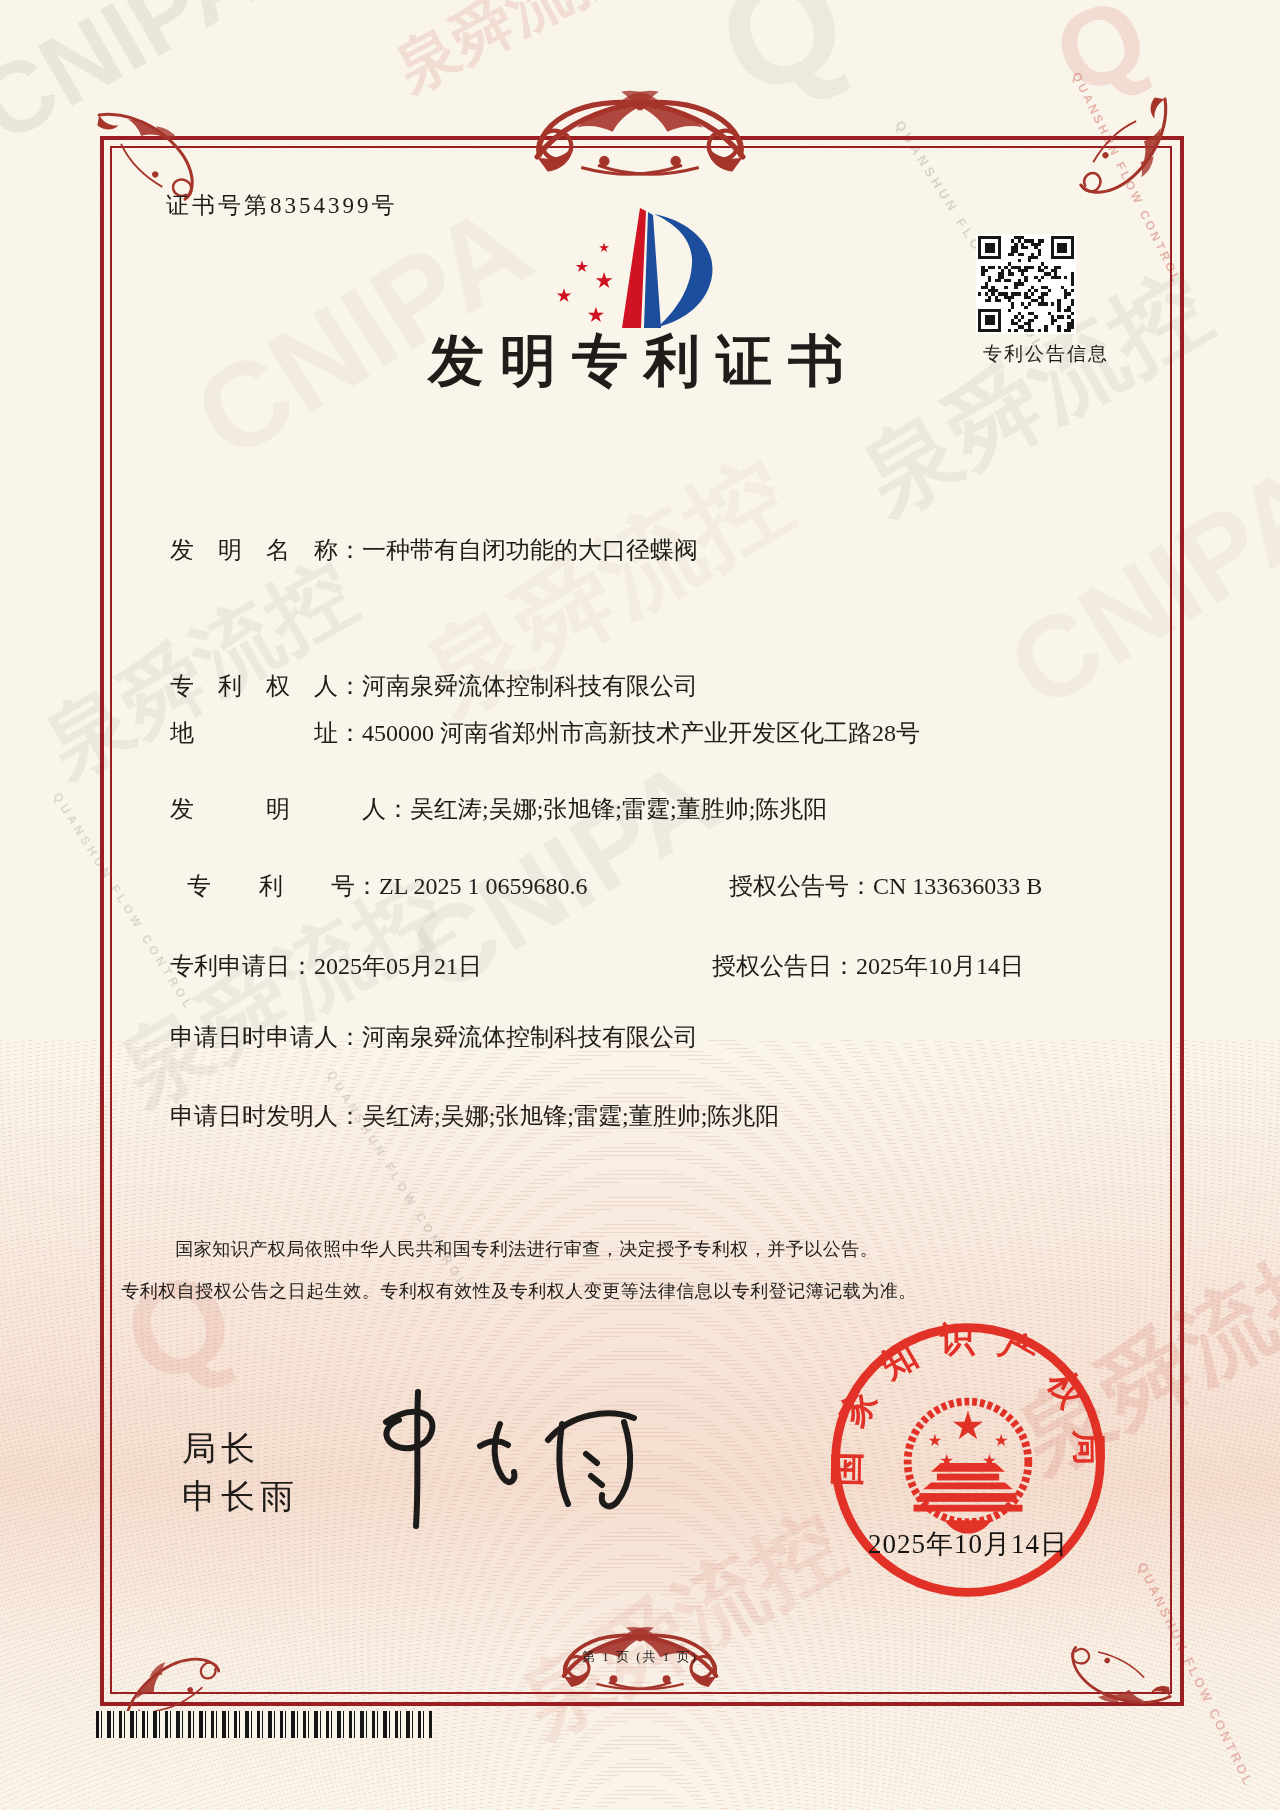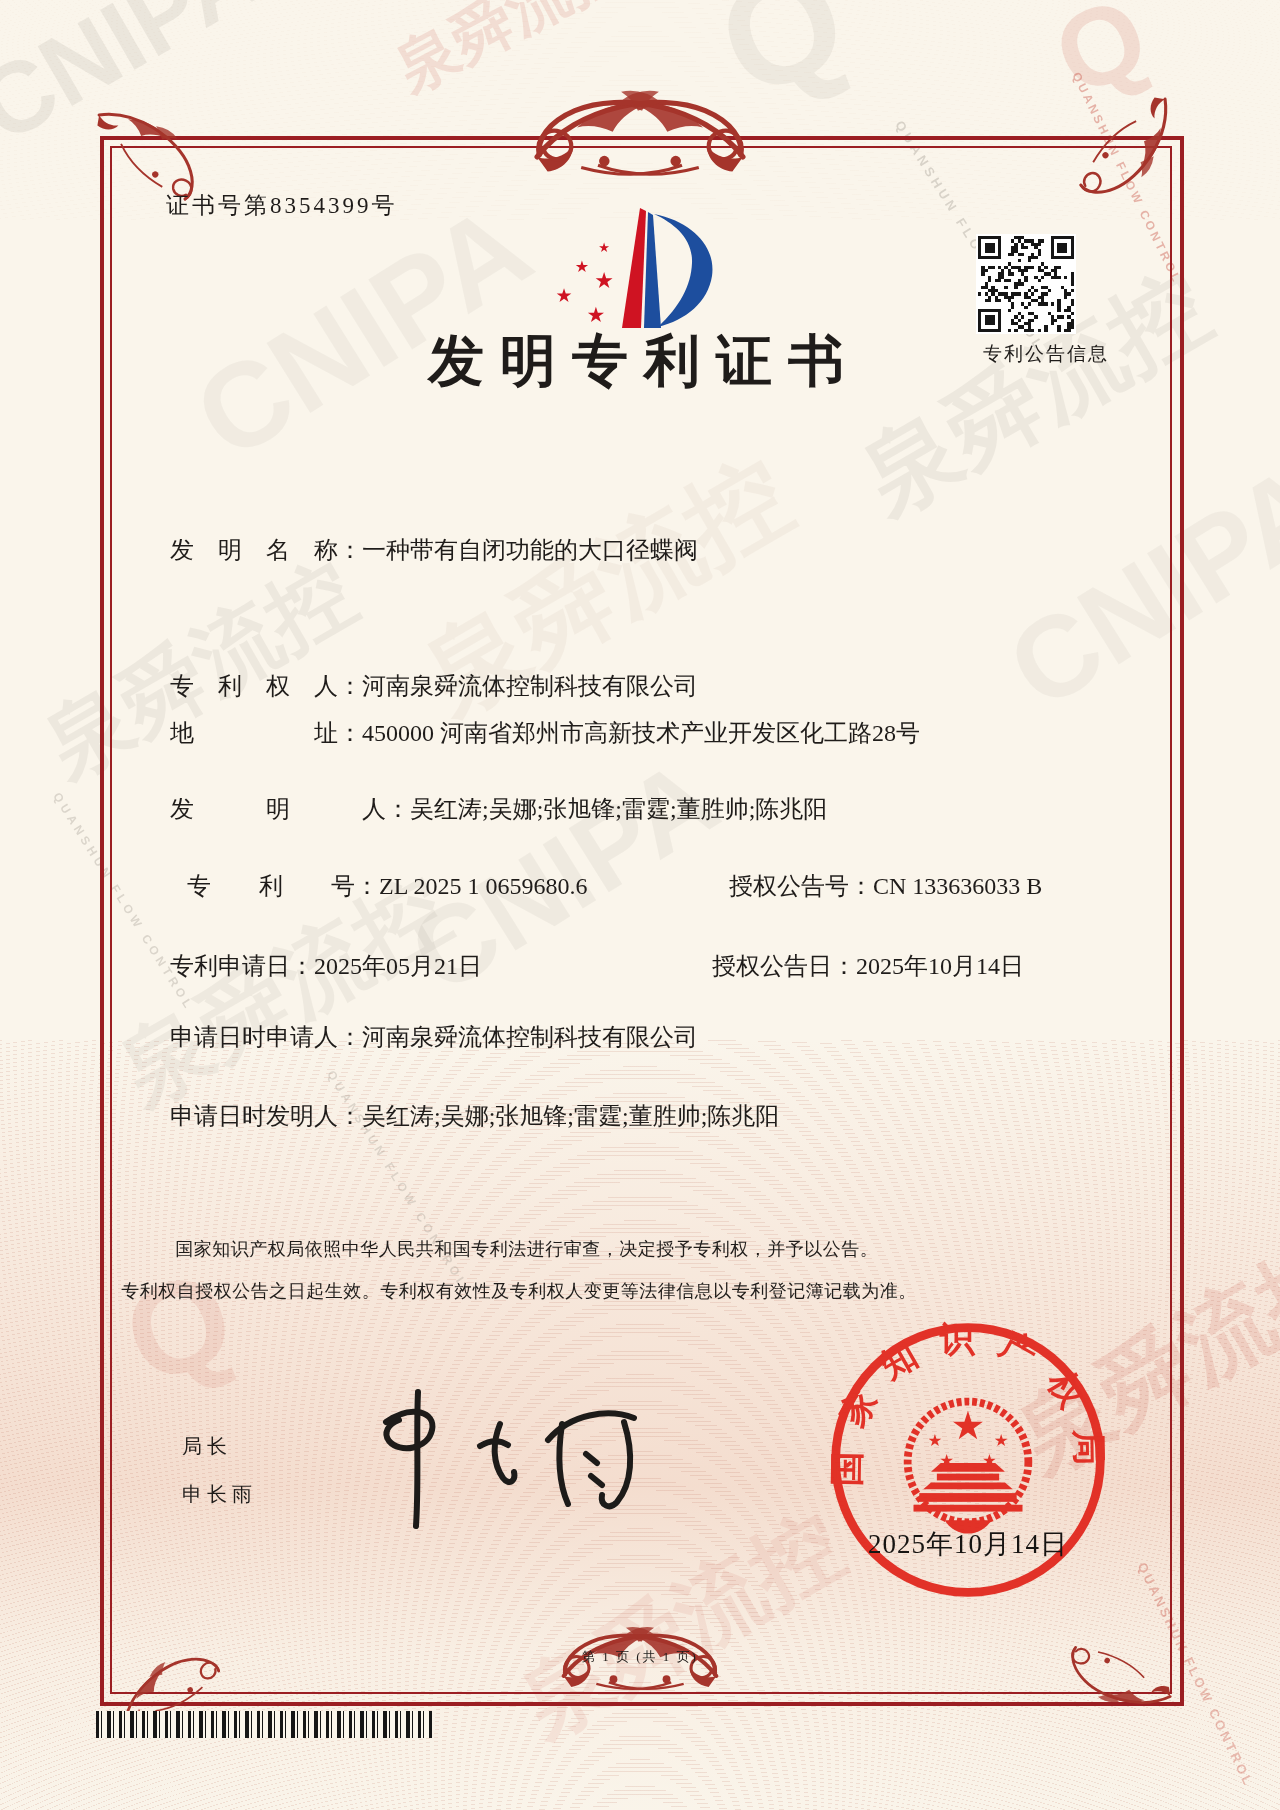--- a/index.html
+++ b/index.html
@@ -32,7 +32,7 @@
   .legal .l1{text-indent:1.4em;}
   .legal .l2{margin-left:-1.6em;}
   
-  .signer{position:absolute;left:182px;top:1424px;font-family:Liberation Mono, monospace;font-size:20px;letter-spacing:5px;line-height:48px;}
+  .signer{position:absolute;left:182px;top:1424px;font-family:Liberation Sans, sans-serif;font-size:34px;letter-spacing:5px;line-height:48px;}
   .sig{position:absolute;left:362px;top:1382px;}
   
   .seal{position:absolute;left:822px;top:1314px;width:292px;height:292px;}

